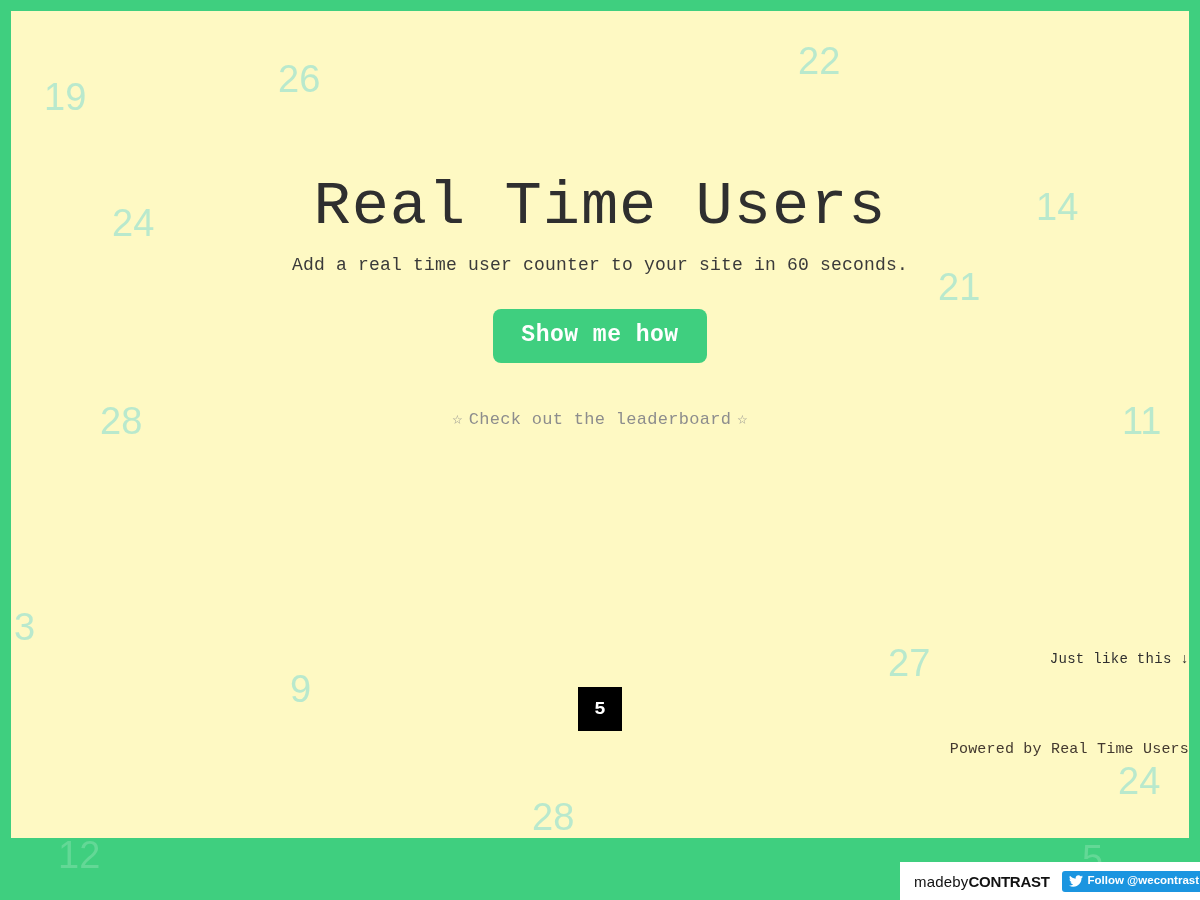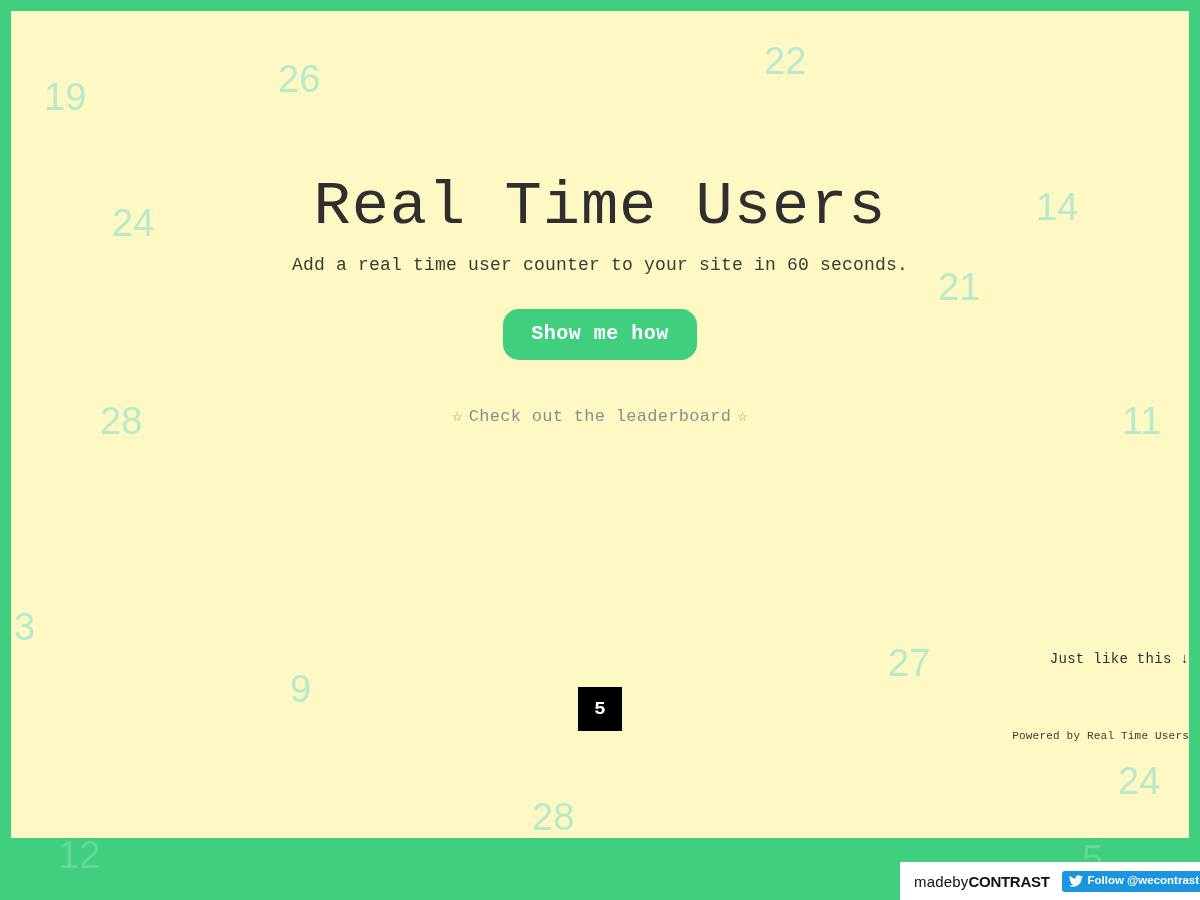--- a/index.html
+++ b/index.html
@@ -234,7 +234,7 @@
   <div id="floating-numbers">
       <div class="floating-number" style="left: 44px; top: 78px; font-size: 38px;">19</div>
       <div class="floating-number" style="left: 278px; top: 60px; font-size: 38px;">26</div>
-      <div class="floating-number" style="left: 764px; top: 42px; font-size: 38px;">22</div>
+      <div class="floating-number" style="left: 798px; top: 42px; font-size: 38px;">22</div>
       <div class="floating-number" style="left: 112px; top: 204px; font-size: 38px;">24</div>
       <div class="floating-number" style="left: 1036px; top: 188px; font-size: 38px;">14</div>
       <div class="floating-number" style="left: 938px; top: 268px; font-size: 38px;">21</div>

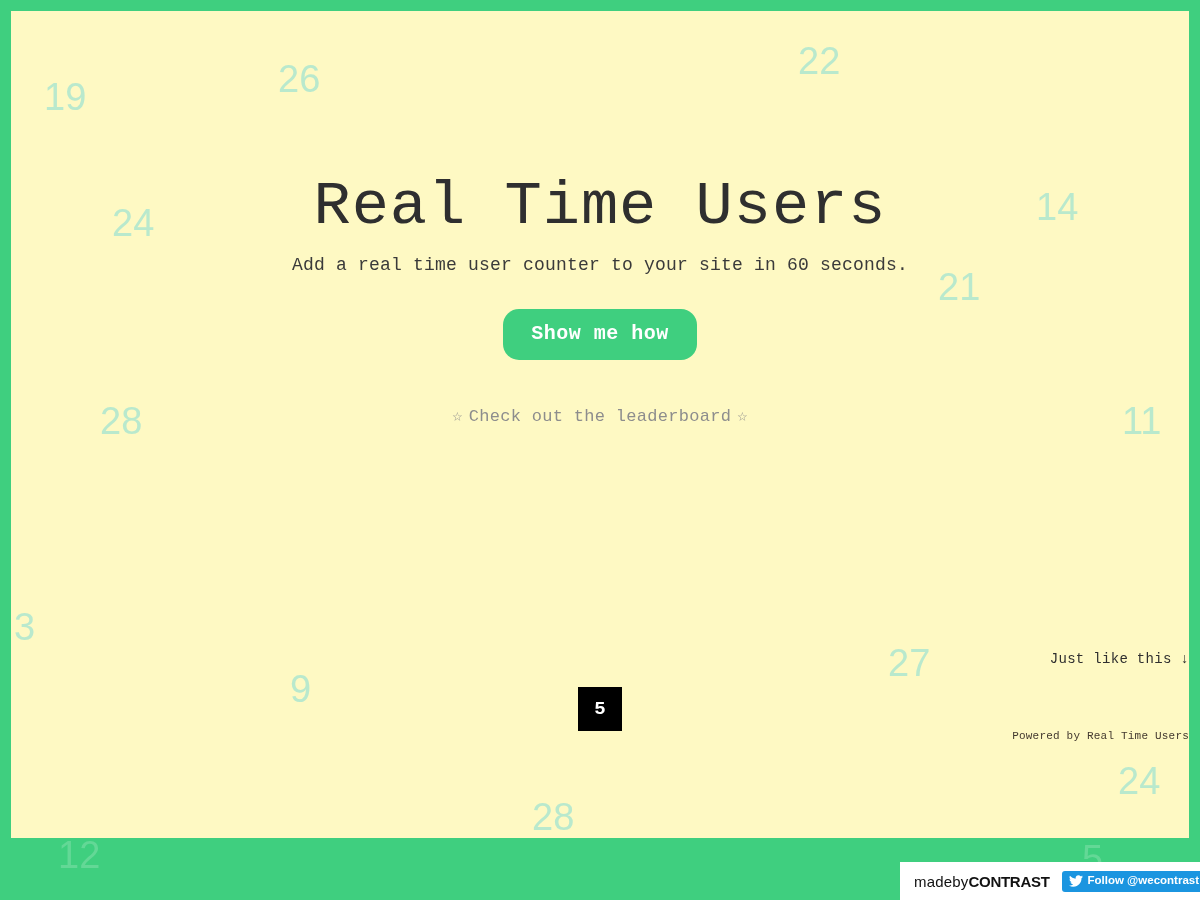--- a/index.html
+++ b/index.html
@@ -92,9 +92,9 @@
     background: #3fcf7f;
     color: #ffffff;
     border: none;
-    border-radius: 16px;
-    font-family: "Liberation Mono", "DejaVu Sans Mono", monospace;
-    font-size: 20px;
+    border-radius: 8px;
+    font-family: "Liberation Mono", "DejaVu Sans Mono", monospace;
+    font-size: 23px;
     font-weight: 700;
     letter-spacing: 0.5px;
     cursor: pointer;

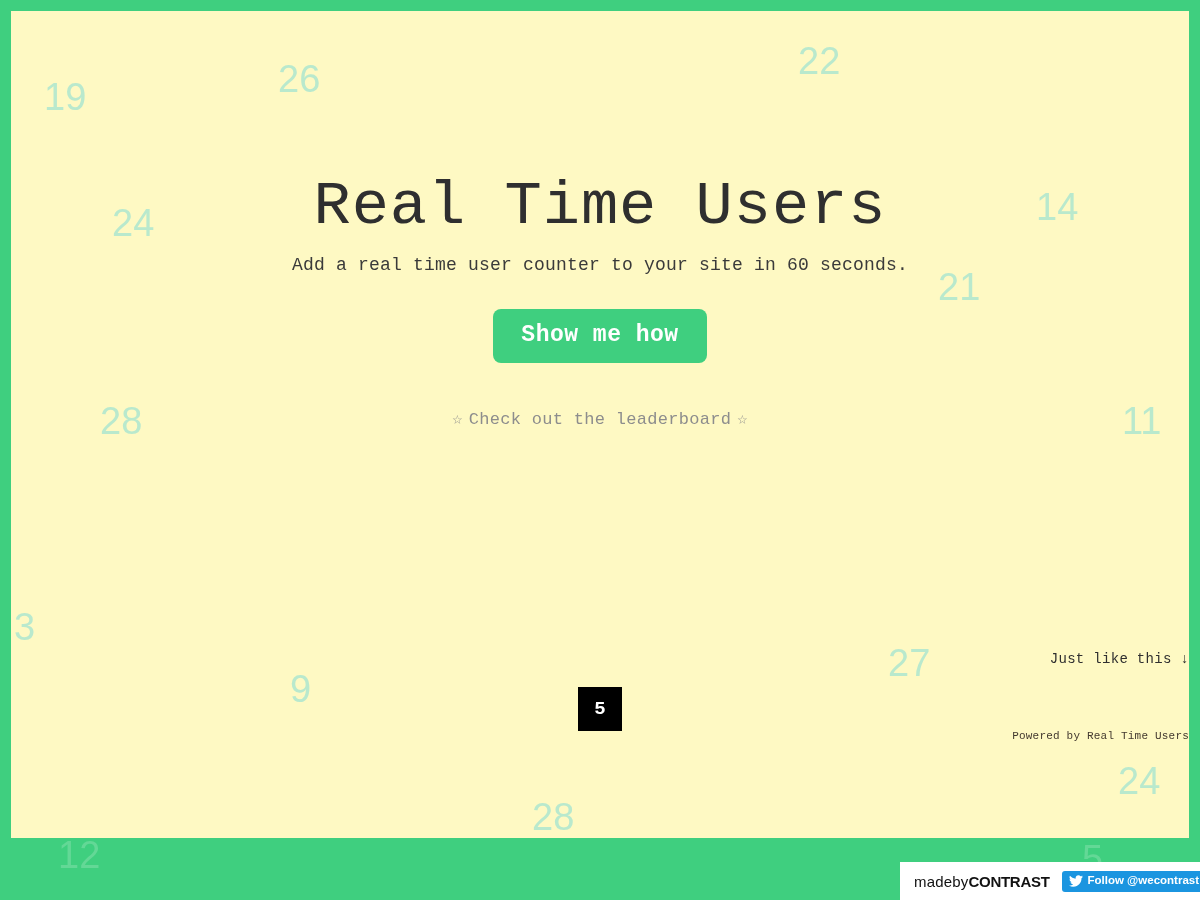--- a/index.html
+++ b/index.html
@@ -148,8 +148,9 @@
   }
 
   #powered-by {
-    font-family: "Liberation Mono", "DejaVu Sans Mono", monospace;
-    font-size: 11px;
+    margin-top: 11px;
+    font-family: "Liberation Mono", "DejaVu Sans Mono", monospace;
+    font-size: 15px;
     color: #43392f;
     letter-spacing: 0.2px;
     line-height: 1;

